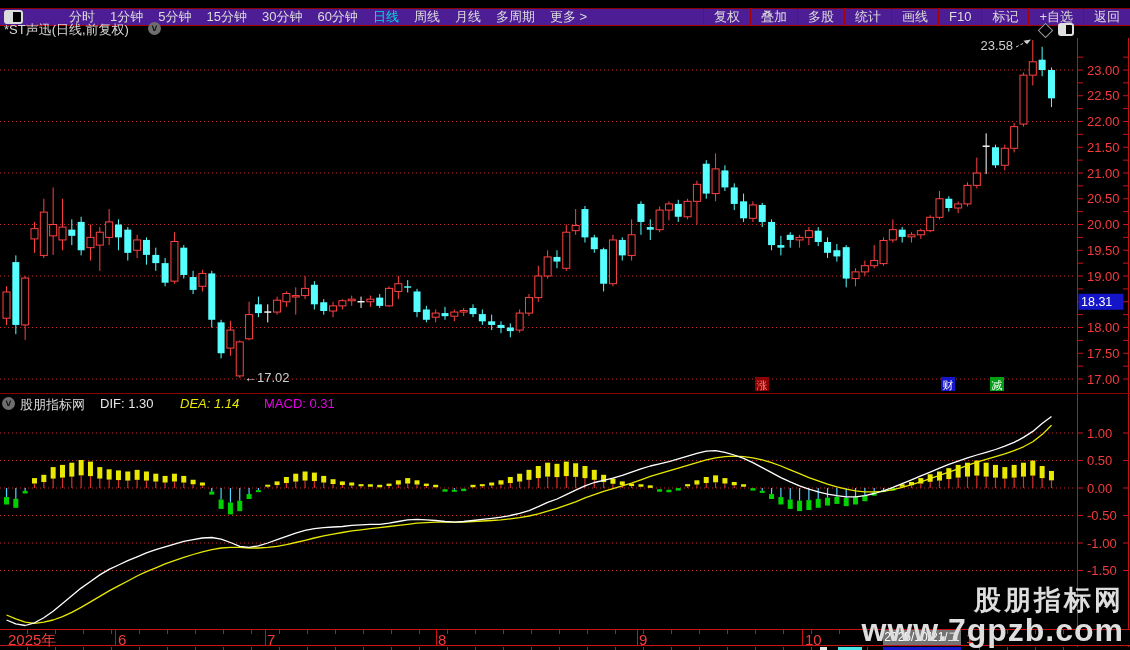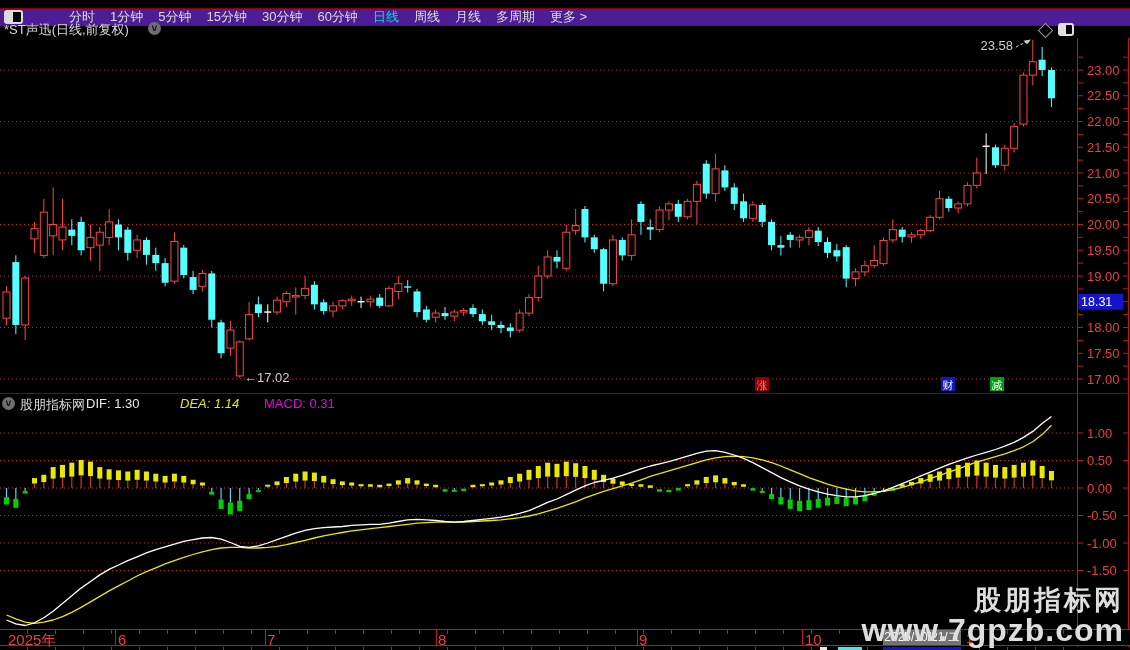--- a/index.html
+++ b/index.html
@@ -84,6 +84,17 @@
         <span class="mi">月线</span>
         <span class="mi">多周期</span>
         <span class="mi">更多 &gt;</span>
+      </div>
+    <div id="menuright">
+        <span class="mi">复权</span>
+        <span class="mi">叠加</span>
+        <span class="mi">多股</span>
+        <span class="mi">统计</span>
+        <span class="mi">画线</span>
+        <span class="mi">F10</span>
+        <span class="mi">标记</span>
+        <span class="mi">+自选</span>
+        <span class="mi">返回</span>
       </div>
   </div>
 

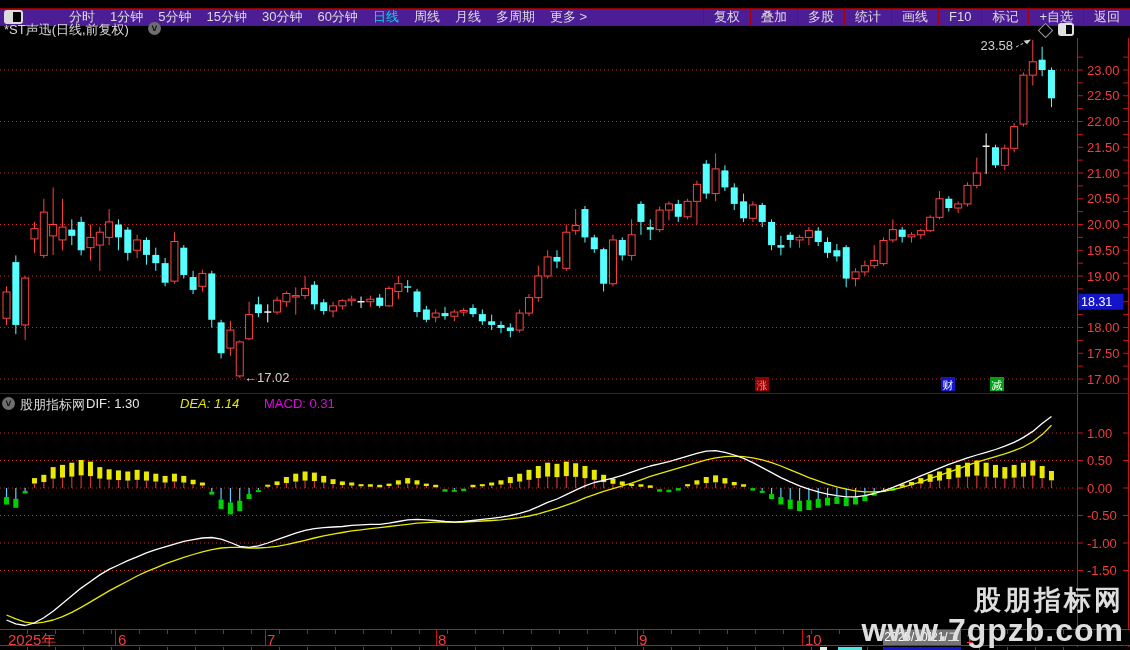--- a/index.html
+++ b/index.html
@@ -39,7 +39,7 @@
   #indheader{position:absolute;left:0;top:396px;width:1130px;height:16px;font-size:13px;z-index:4;}
   #indchev{left:2px;top:1px;}
   #indname{position:absolute;left:20px;color:#d8d8d8;}
-  #diflab{position:absolute;left:86px;color:#e8e8e8;}
+  #diflab{position:absolute;left:100px;color:#e8e8e8;}
   #dealab{position:absolute;left:180px;color:#e8e800;font-style:italic;}
   #macdlab{position:absolute;left:264px;color:#e800e8;}
   

